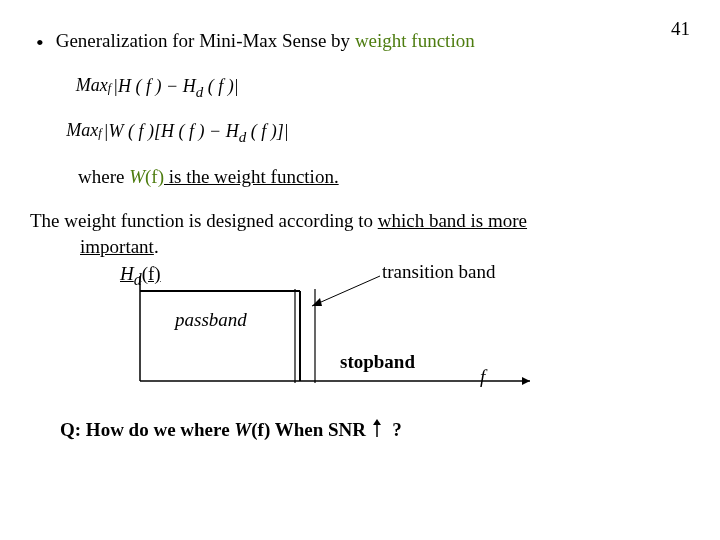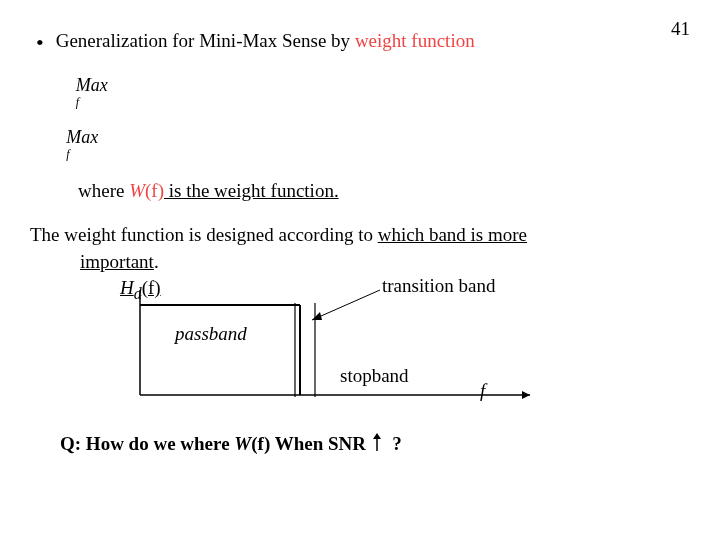--- a/index.html
+++ b/index.html
@@ -37,7 +37,7 @@
     margin-top: 2px;
     margin-left: 6px;
   }
-  .red { color: #ef4444; }
+  .red { color: #4d7c0f; }
   .math {
     font-family: "Times New Roman", serif;
     font-style: italic;

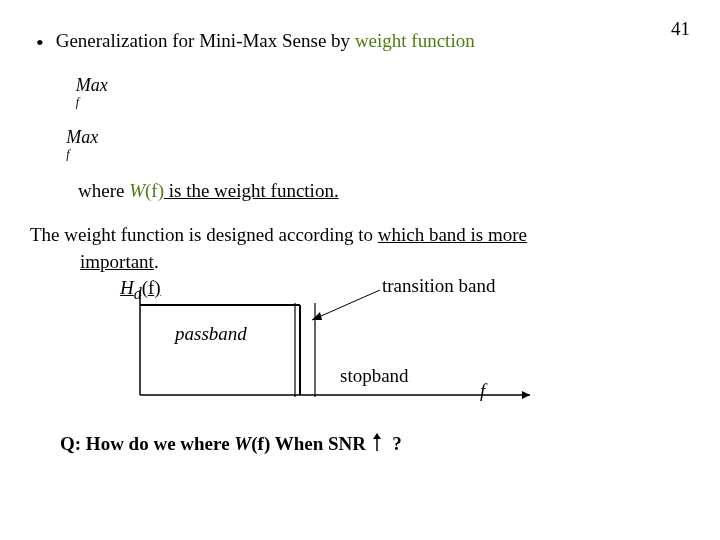--- a/index.html
+++ b/index.html
@@ -50,8 +50,8 @@
   }
   .stack {
     display: inline-flex;
-    flex-direction: column;
-    align-items: flex-start;
+    flex-direction: row;
+    align-items: flex-end;
     line-height: 1;
     font-family: Liberation Serif, serif;
   }

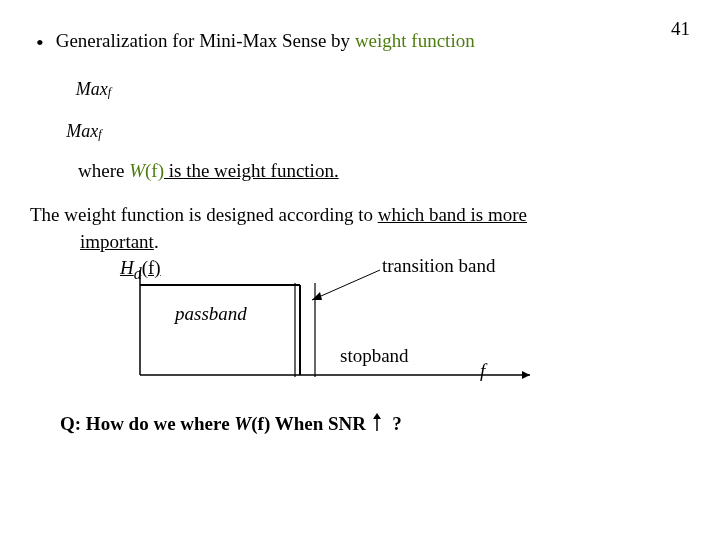--- a/index.html
+++ b/index.html
@@ -96,6 +96,9 @@
         <span class="top">Max</span>
         <span class="bot">f</span>
       </span>
+      <span class="math" style="font-size:18px">
+        <span>|H ( f ) − H</span><sub>d</sub><span> ( f )|</span>
+      </span>
     </span>
   </div>
 

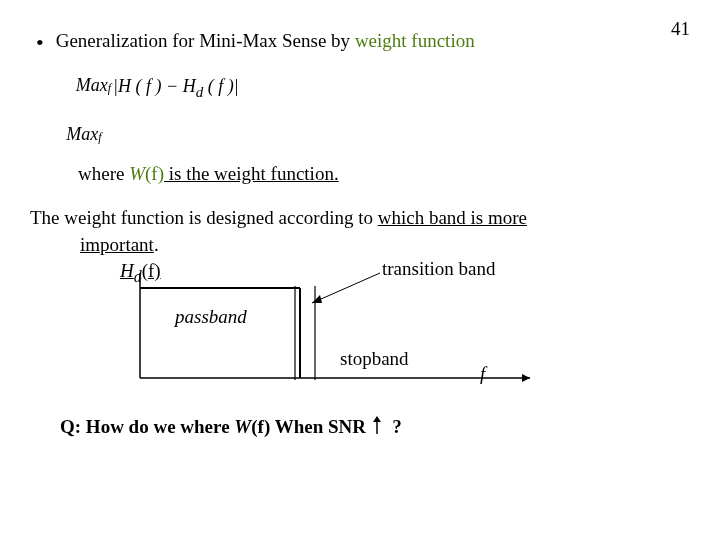--- a/index.html
+++ b/index.html
@@ -109,6 +109,9 @@
         <span class="top">Max</span>
         <span class="bot">f</span>
       </span>
+      <span class="math" style="font-size:18px">
+        <span>|W ( f )[H ( f ) − H</span><sub>d</sub><span> ( f )]|</span>
+      </span>
     </span>
   </div>
 

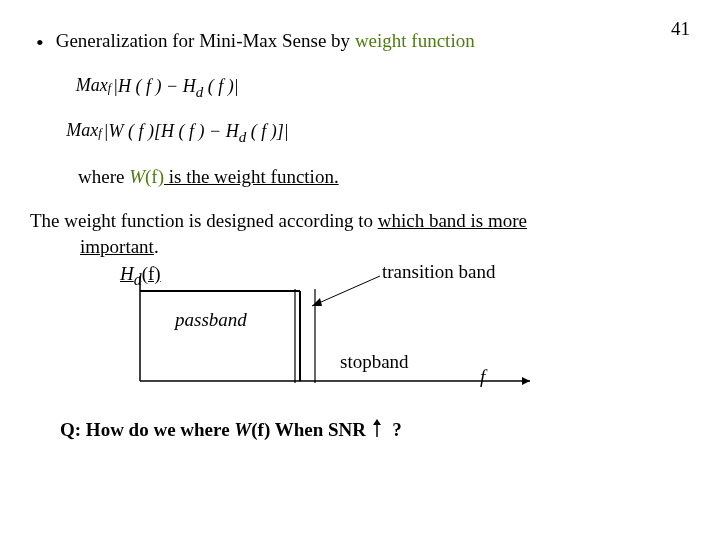--- a/index.html
+++ b/index.html
@@ -147,7 +147,7 @@
     </div>
     <div style="position:absolute; top:-10px; left:252px;text-align:right;">transition band</div>
     <div style="position:absolute; top:38px; left:45px;font-style:italic;">passband</div>
-    <div style="position:absolute; top:80px; left:210px;">stopband</div>
+    <div style="position:absolute; top:80px; left:210px;font-weight:bold;">stopband</div>
     <div style="position:absolute; top:95px; left:350px;" class="math">f</div>
   </div>
 

